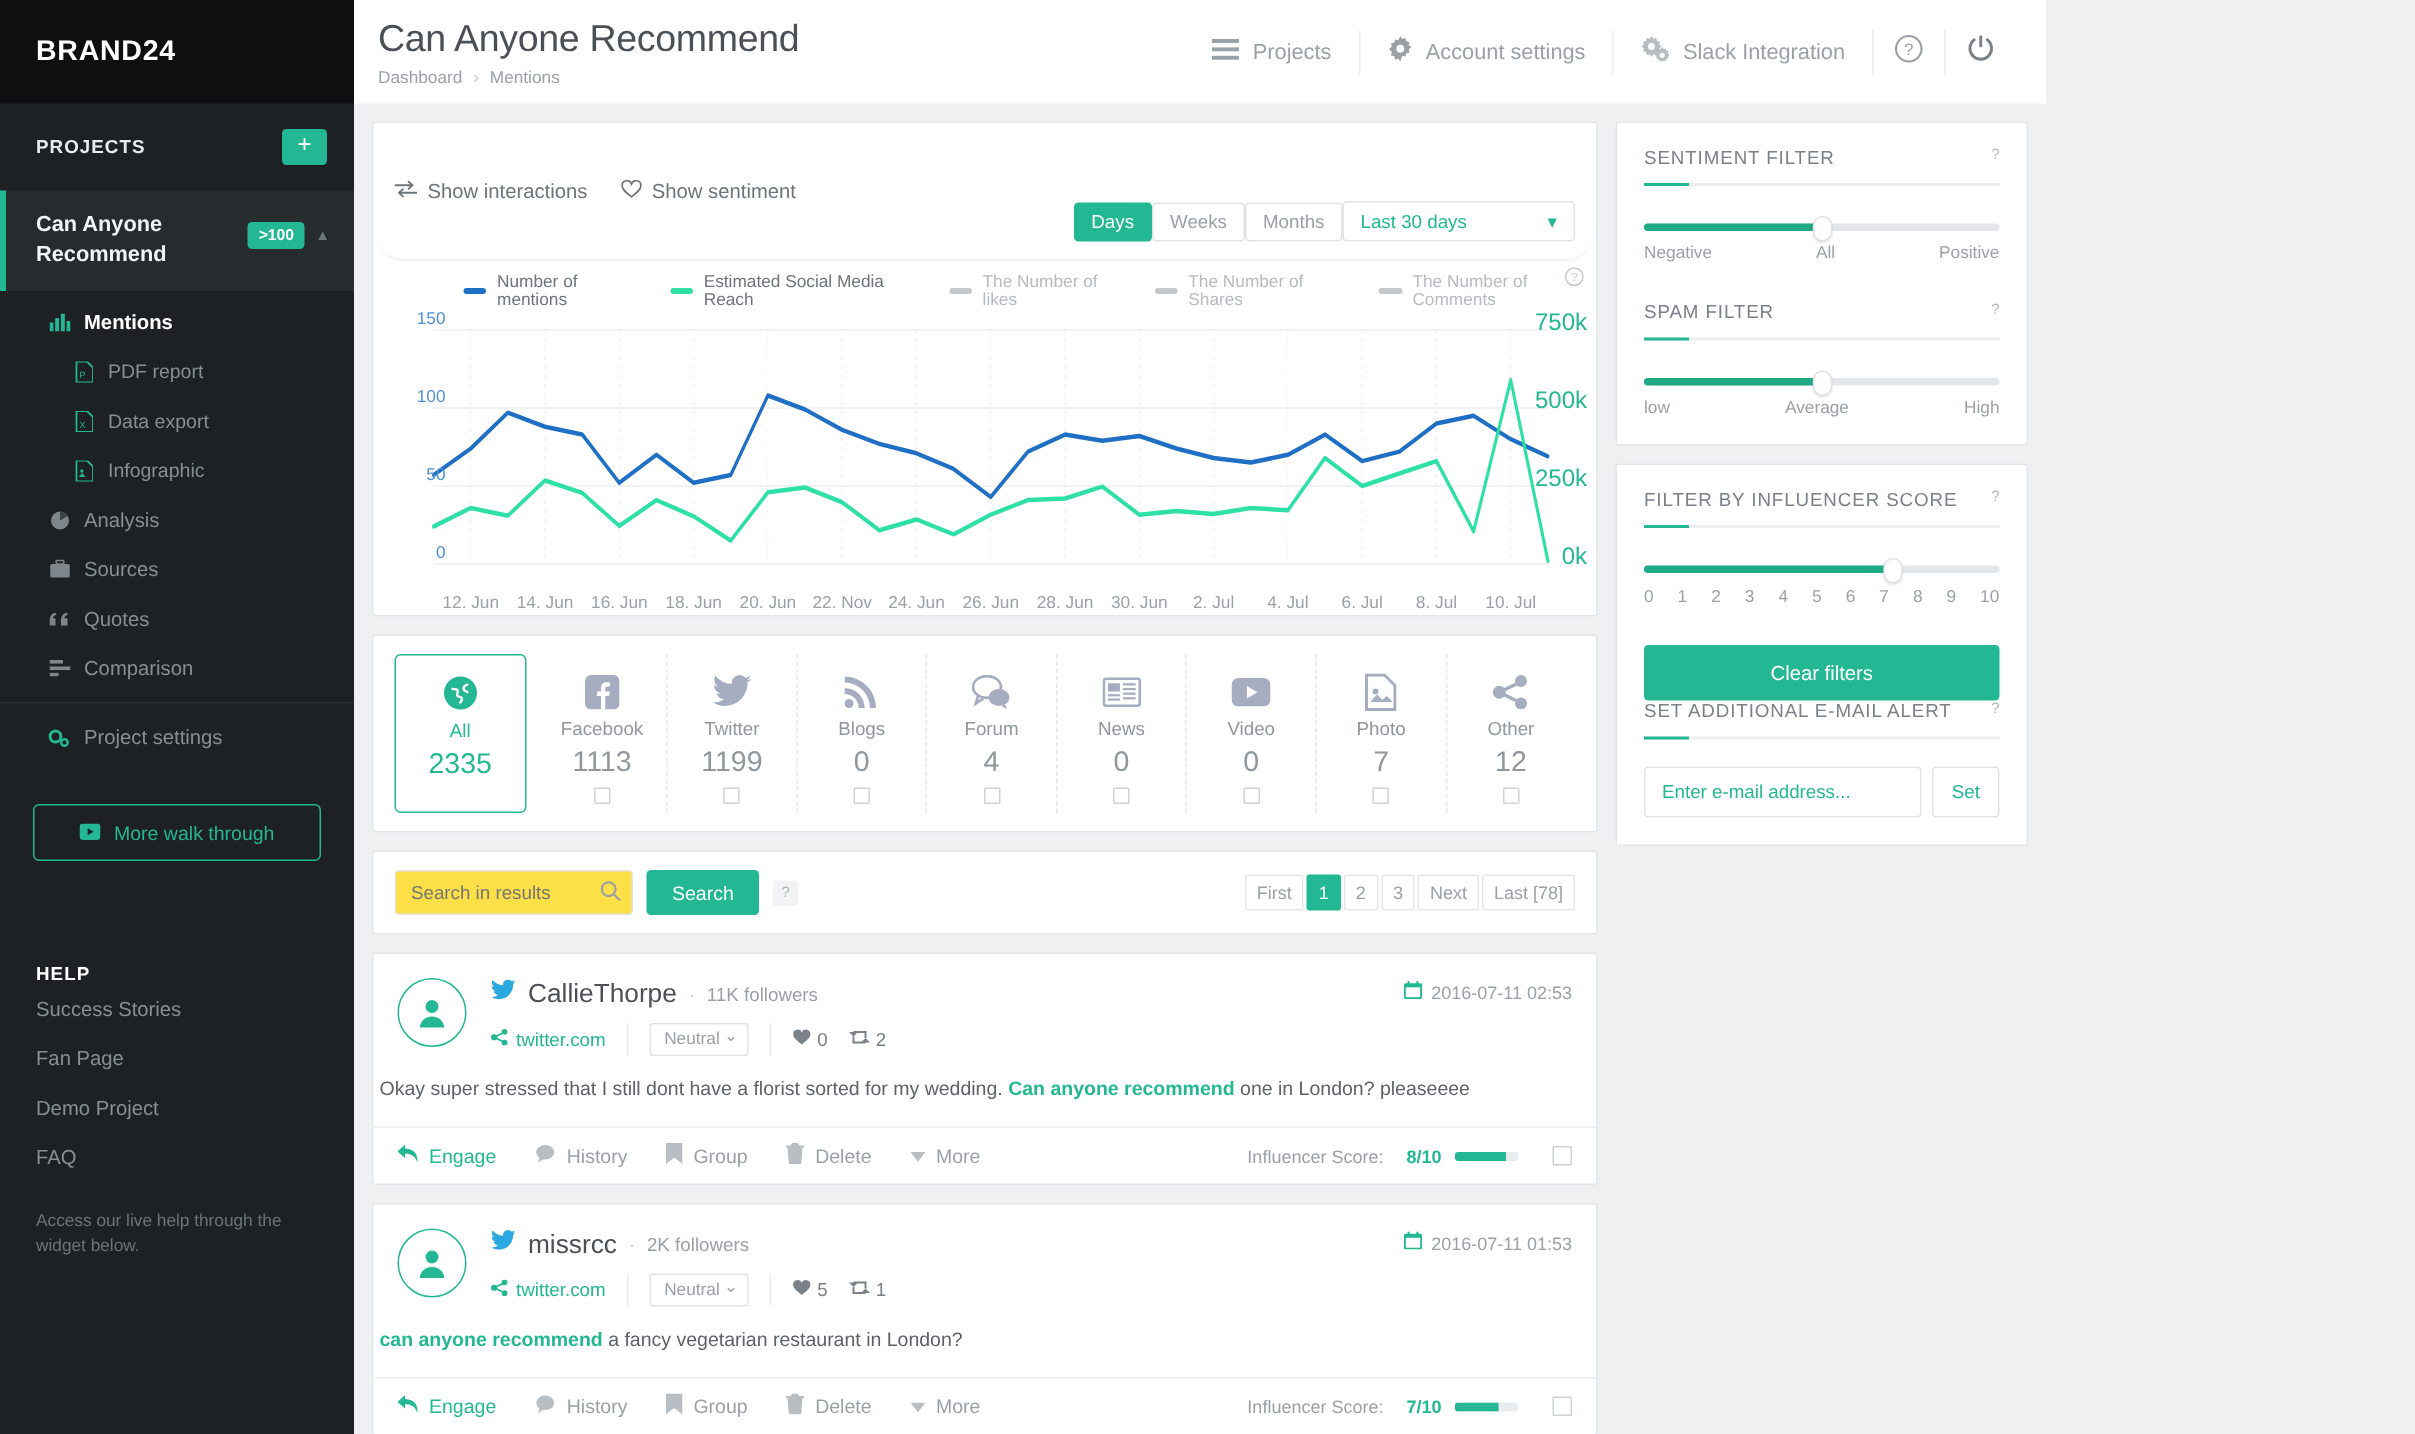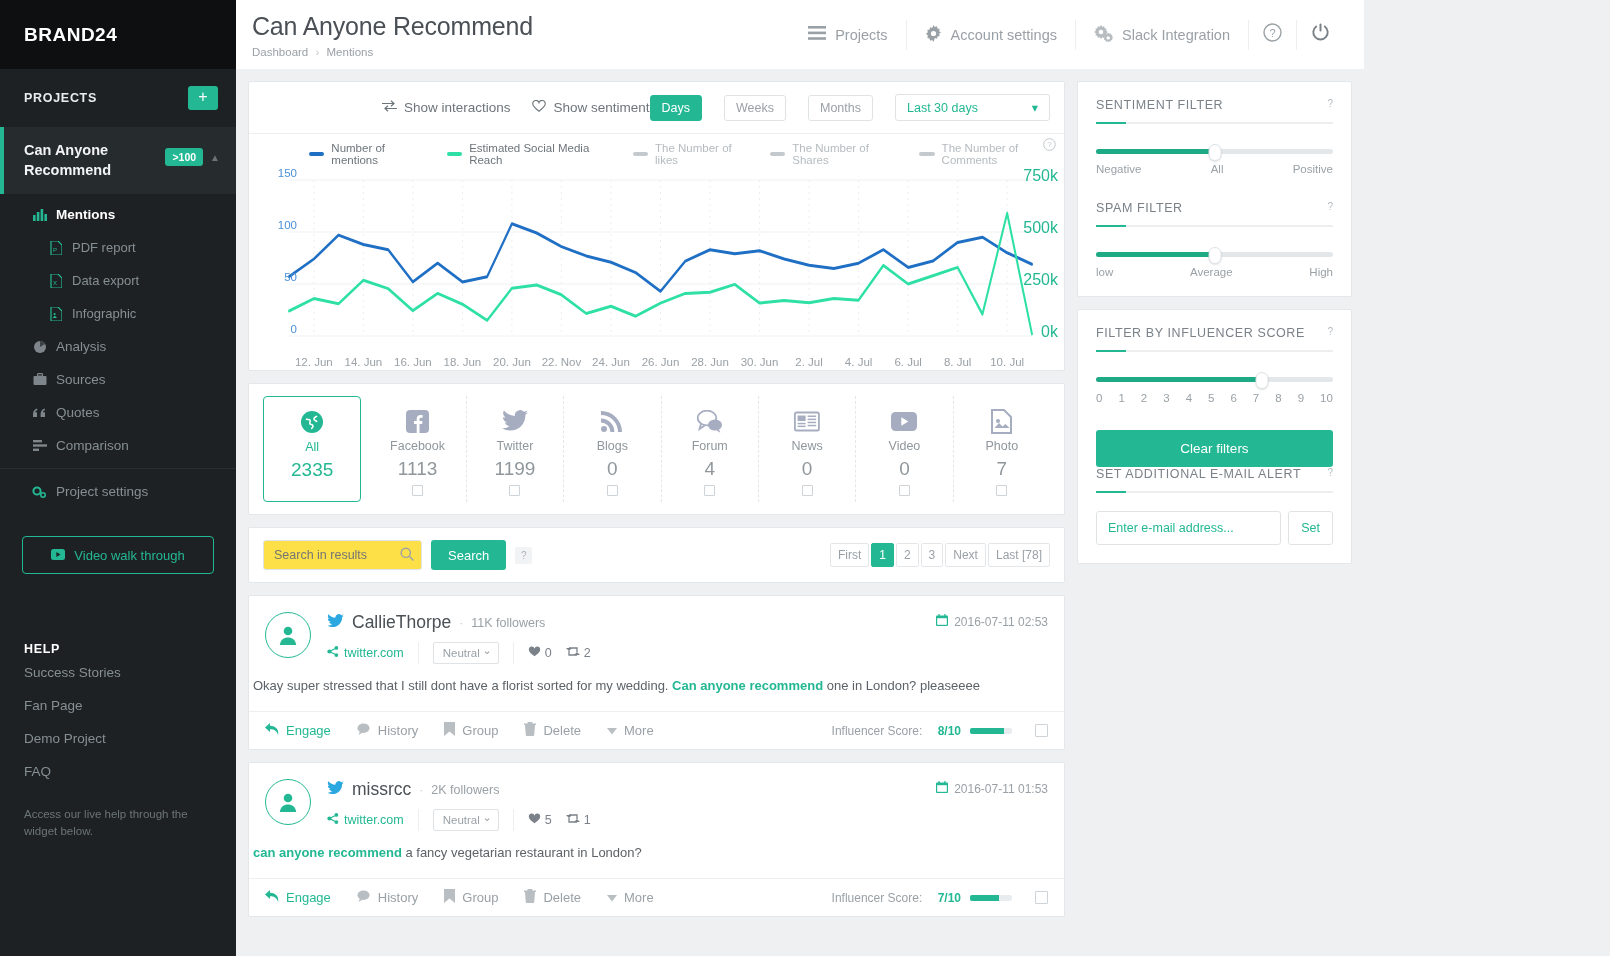--- a/index.html
+++ b/index.html
@@ -84,8 +84,8 @@
   .card { background: #fff; border: 1px solid #e4e7ea; border-radius: 2px; }
 
   
-  .chart-toolbar { display: flex; align-items: center; justify-content: flex-end;
-     padding: 12px 14px; border-bottom: 1px solid #eceef0; }
+  .chart-toolbar { display: flex; align-items: center; justify-content: space-between;
+     padding: 12px 14px; border-bottom: 1px solid #eceef0; border-radius: 21px; }
   .tb-left { display: flex; gap: 22px; }
   .tb-link { display: flex; align-items: center; gap: 7px; color: #6d757a; font-size: 13.5px; cursor: pointer; }
   .tb-right { display: flex; align-items: center; gap: 22px; }

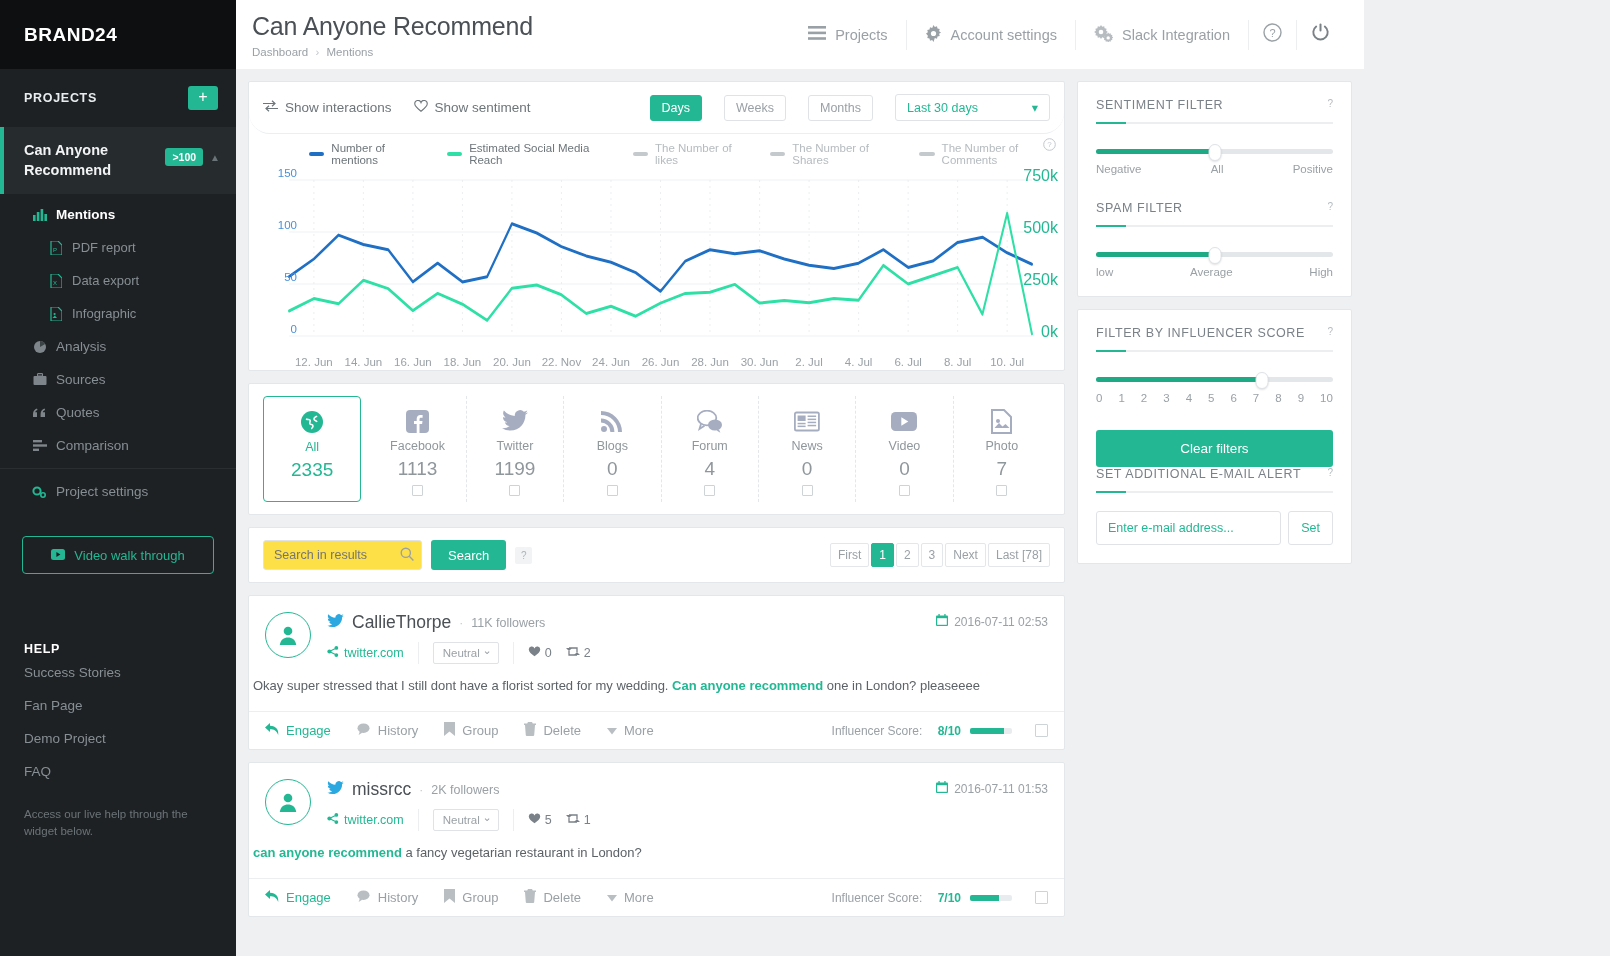--- a/index.html
+++ b/index.html
@@ -88,7 +88,7 @@
      padding: 12px 14px; border-bottom: 1px solid #eceef0; border-radius: 21px; }
   .tb-left { display: flex; gap: 22px; }
   .tb-link { display: flex; align-items: center; gap: 7px; color: #6d757a; font-size: 13.5px; cursor: pointer; }
-  .tb-right { display: flex; align-items: center; gap: 22px; }
+  .tb-right { display: flex; align-items: center; gap: 0; margin-top: 40px; }
   .seg { border: 1px solid #dfe3e6; border-radius: 3px; padding: 5px 11px; font-size: 12.5px;
      color: #9aa1a6; cursor: pointer; background: #fff; }
   .seg.active { background: #23b893; border-color: #23b893; color: #fff; }

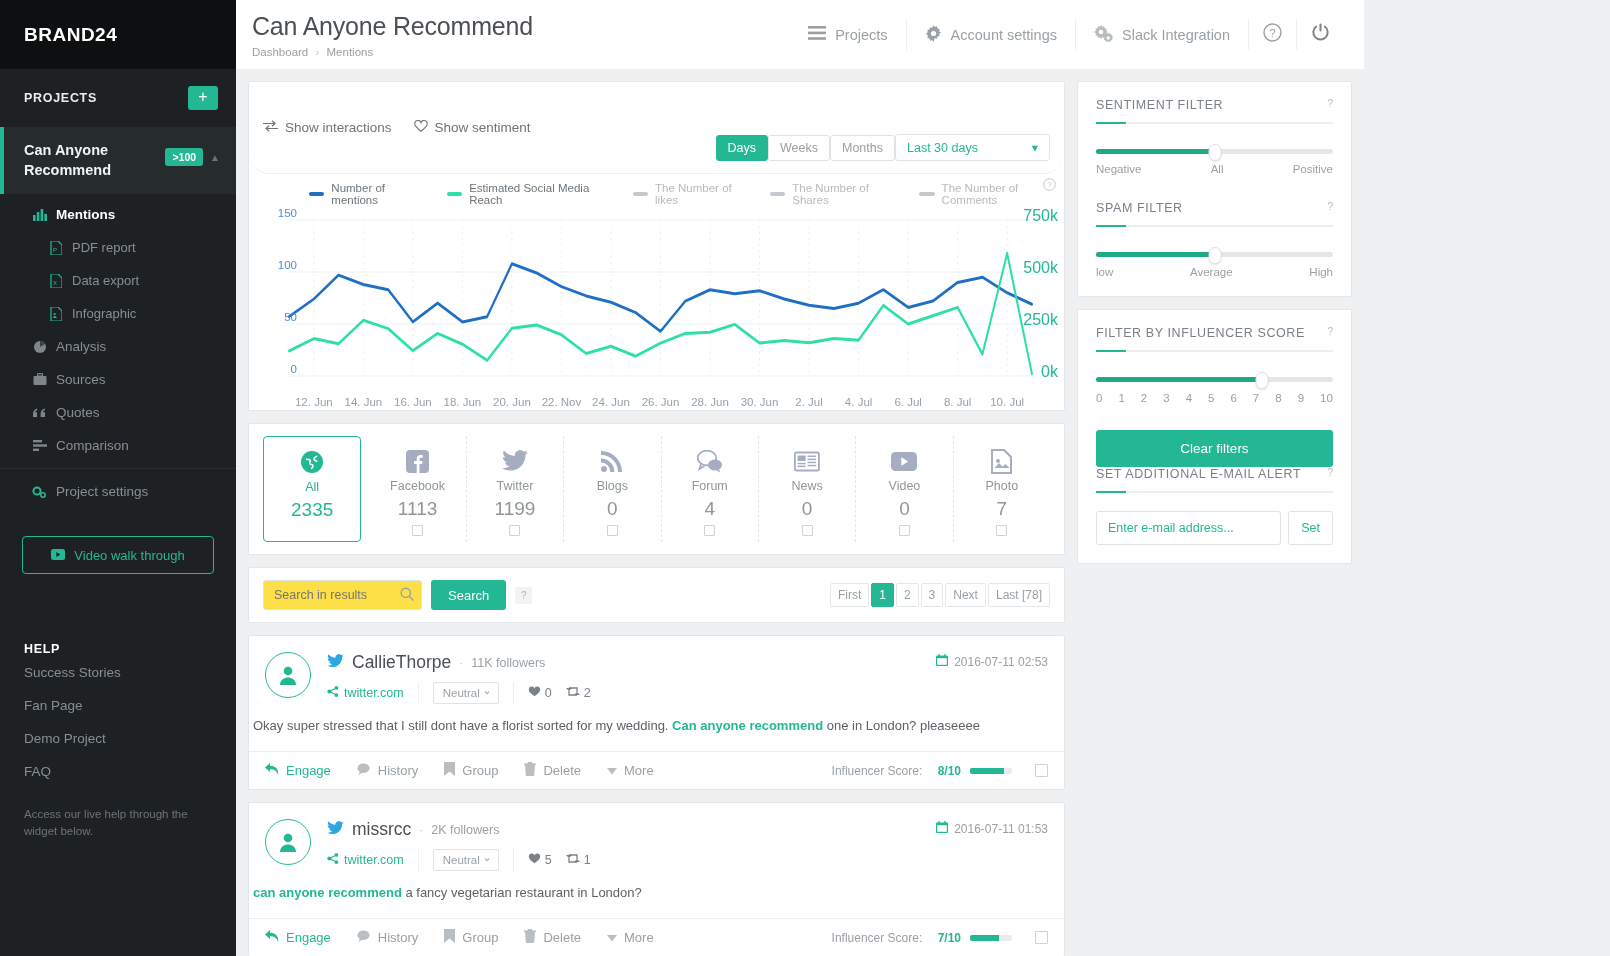--- a/index.html
+++ b/index.html
@@ -621,6 +621,19 @@
       <span class="snum">7</span>
       <span class="cb"></span>
     </div>
+    <div class="src ">
+      <span class="glyph">
+                  <svg width="24" height="23" viewBox="0 0 24 23">
+                    <circle cx="19" cy="4" r="4" fill="currentColor"></circle>
+                    <circle cx="4.5" cy="11.5" r="4.3" fill="currentColor"></circle>
+                    <circle cx="19" cy="19" r="4" fill="currentColor"></circle>
+                    <path d="M16 6L7.5 10M7.5 13L16 17.2" stroke="currentColor" stroke-width="2.3"></path>
+                  </svg>
+                </span>
+      <span class="sname">Other</span>
+      <span class="snum">12</span>
+      <span class="cb"></span>
+    </div>
             </div>
         </section>
 

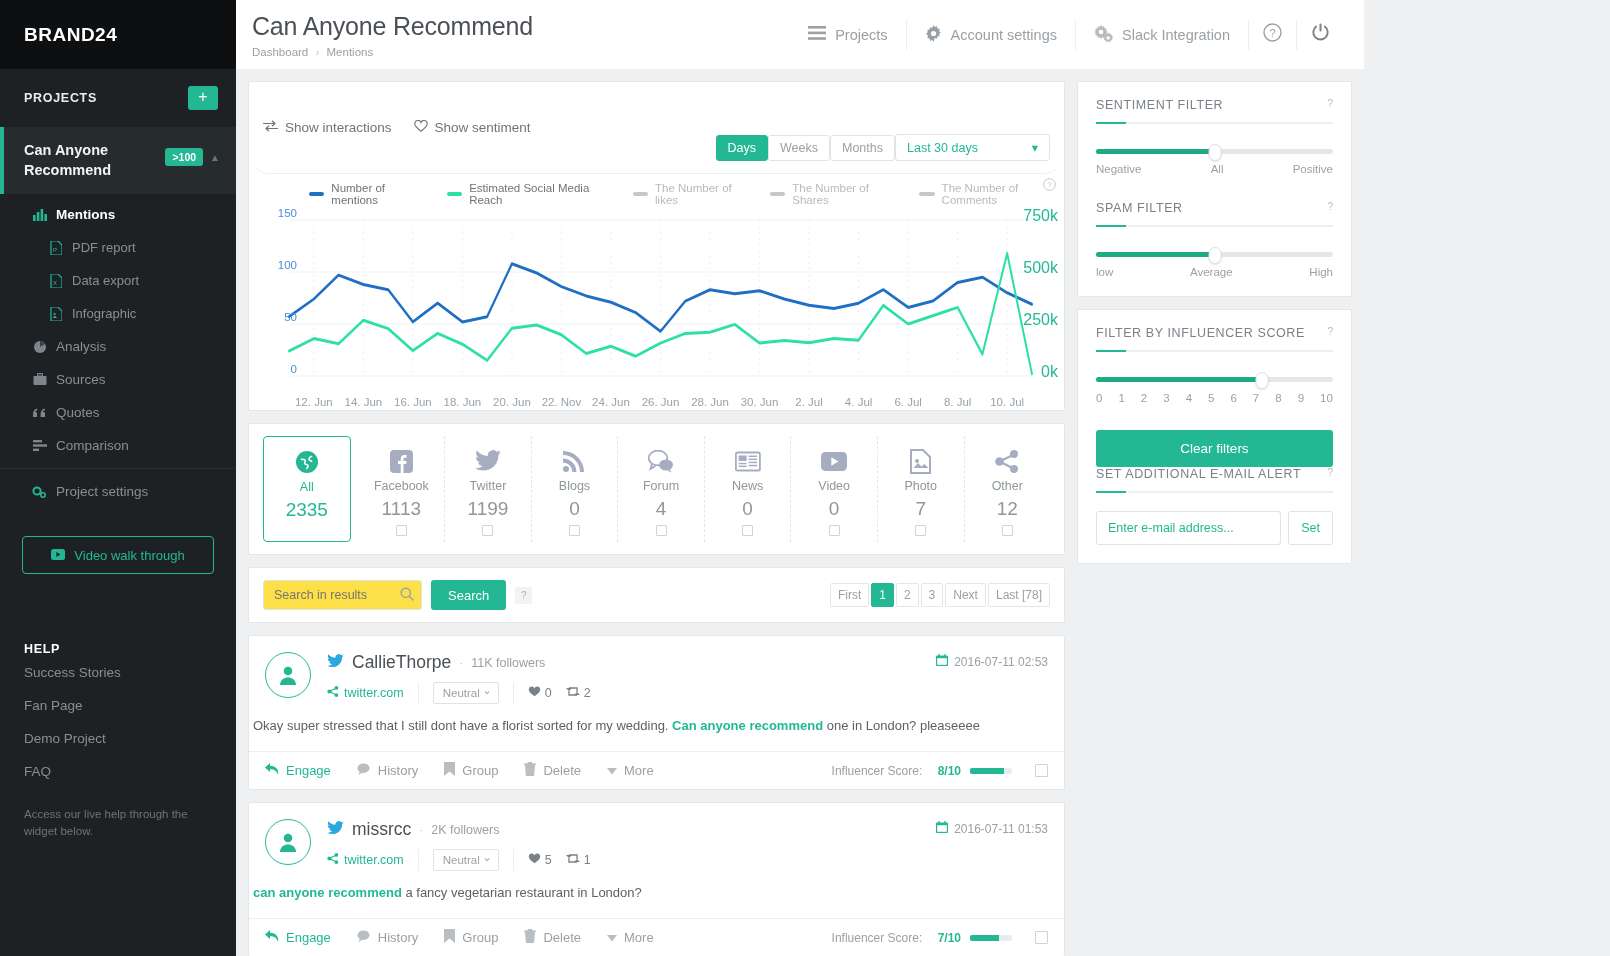--- a/index.html
+++ b/index.html
@@ -335,7 +335,7 @@
             <path d="M5.4 3.1l4 2.4-4 2.4z" fill="#1e2124"></path>
           </svg>
       </span>
-      <span>Video walk through</span>
+      <span>More walk through</span>
     </div>
 
     <div class="help-title">HELP</div>

